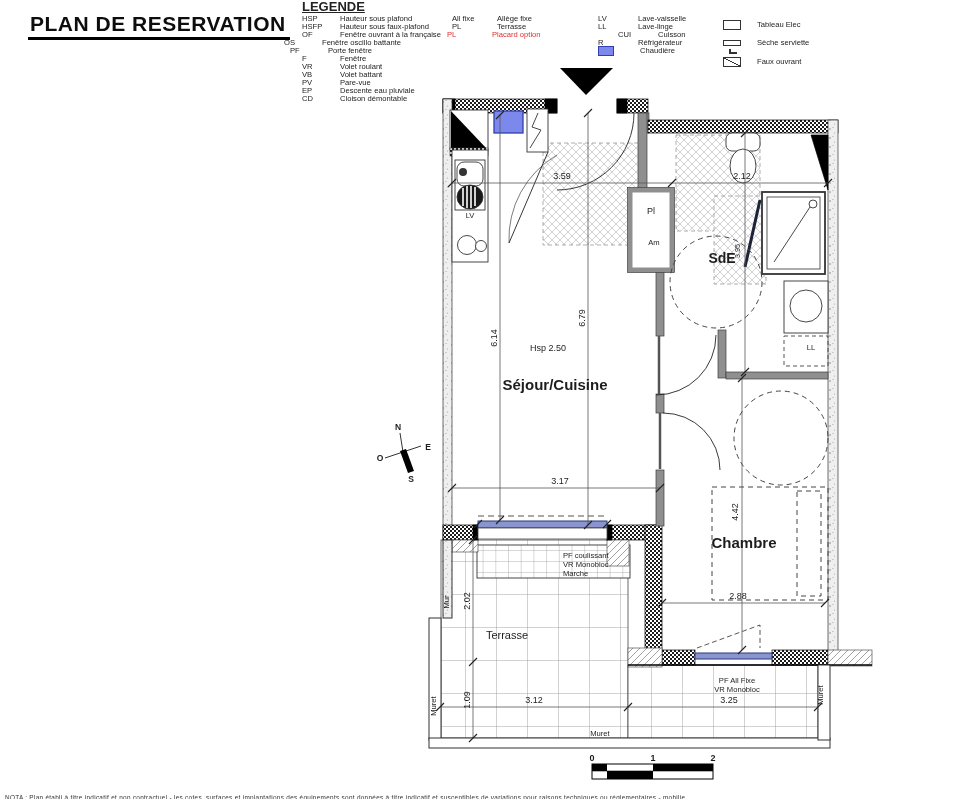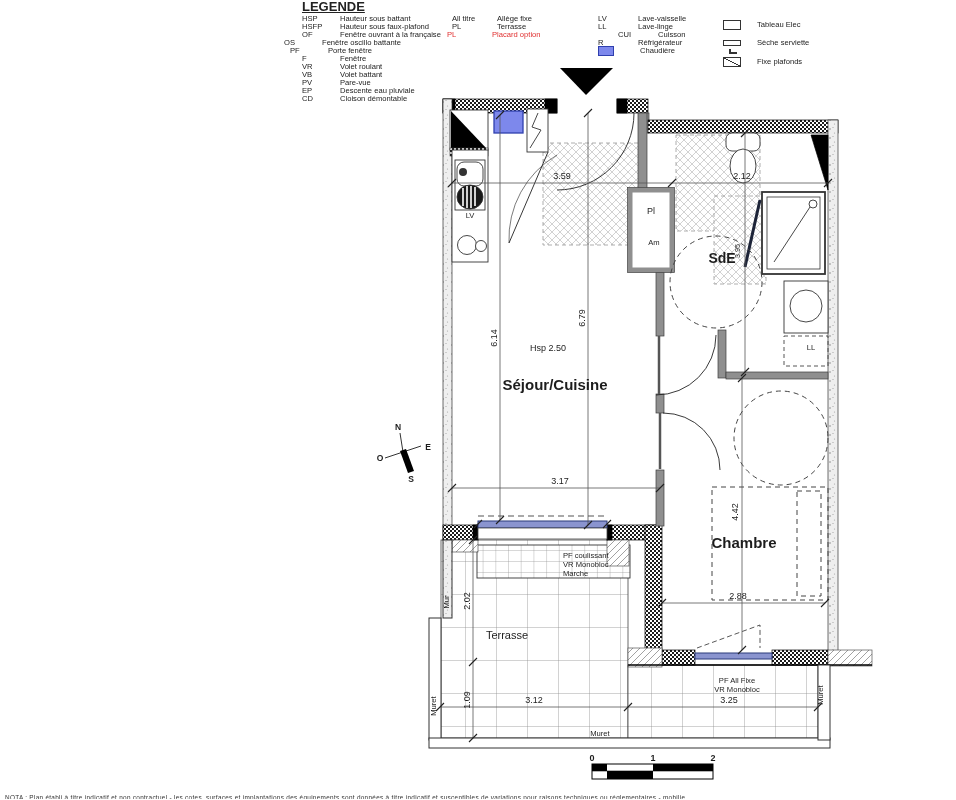--- a/index.html
+++ b/index.html
@@ -32,6 +32,7 @@
 
 <div id="stage">
 
+  <div id="planTitle">PLAN DE RESERVATION</div>
 
   <div id="legend">
     <div id="legendHead">LEGENDE</div>

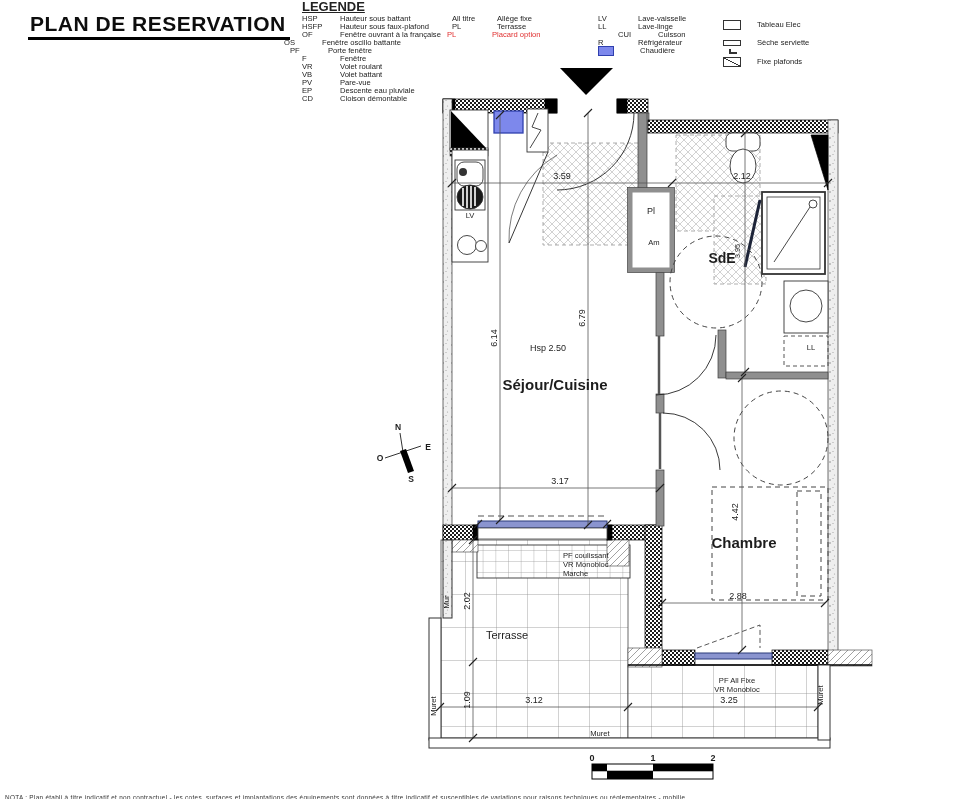--- a/index.html
+++ b/index.html
@@ -37,7 +37,7 @@
   <div id="legend">
     <div id="legendHead">LEGENDE</div>
 
-    <div class="lrow c1" style="left:302px;top:15px"><span class="abbr">HSP</span><span>Hauteur sous battant</span></div>
+    <div class="lrow c1" style="left:302px;top:15px"><span class="abbr">HSP</span><span>Hauteur sous plafond</span></div>
     <div class="lrow c1" style="left:302px;top:23px"><span class="abbr">HSFP</span><span>Hauteur sous faux-plafond</span></div>
     <div class="lrow c1" style="left:302px;top:31px"><span class="abbr">OF</span><span>Fenêtre ouvrant à la française</span></div>
     <div class="lrow c1" style="left:284px;top:39px"><span class="abbr">OS</span><span>Fenêtre oscillo battante</span></div>

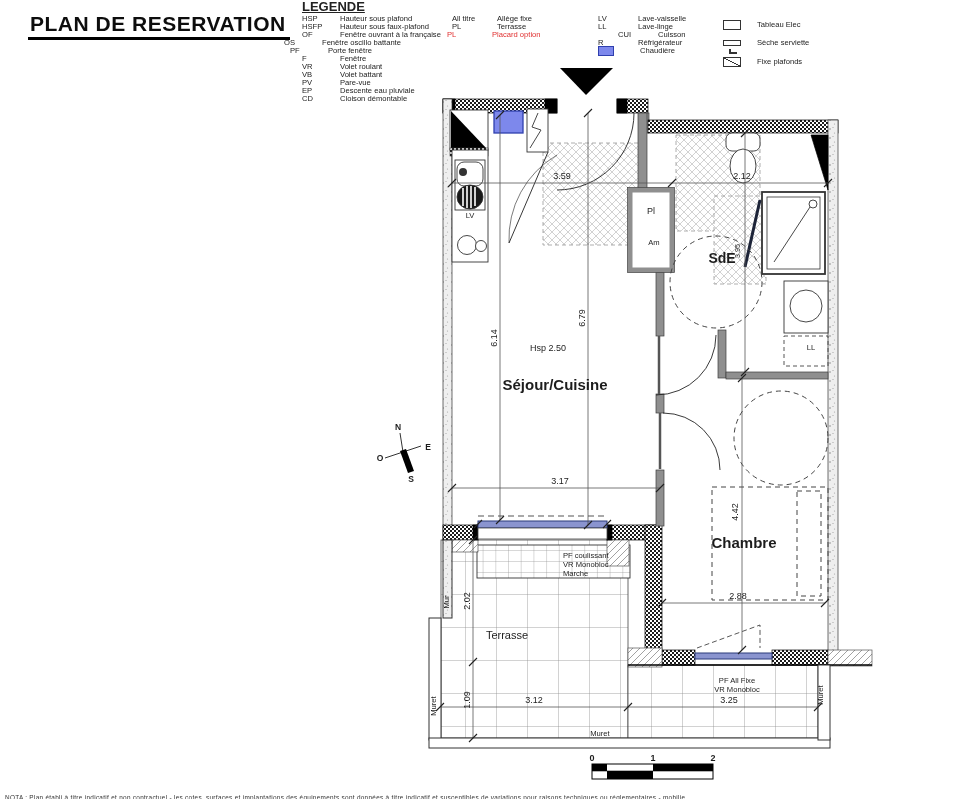--- a/index.html
+++ b/index.html
@@ -49,7 +49,7 @@
     <div class="lrow c1" style="left:302px;top:87px"><span class="abbr">EP</span><span>Descente eau pluviale</span></div>
     <div class="lrow c1" style="left:302px;top:95px"><span class="abbr">CD</span><span>Cloison démontable</span></div>
 
-    <div class="lrow c2" style="left:452px;top:15px"><span class="abbr">All titre</span><span>Allège fixe</span></div>
+    <div class="lrow c2" style="left:452px;top:15px"><span class="abbr">All fixe</span><span>Allège fixe</span></div>
     <div class="lrow c2" style="left:452px;top:23px"><span class="abbr">PL</span><span>Terrasse</span></div>
     <div class="lrow c2 red" style="left:447px;top:31px"><span class="abbr">PL</span><span>Placard option</span></div>
 

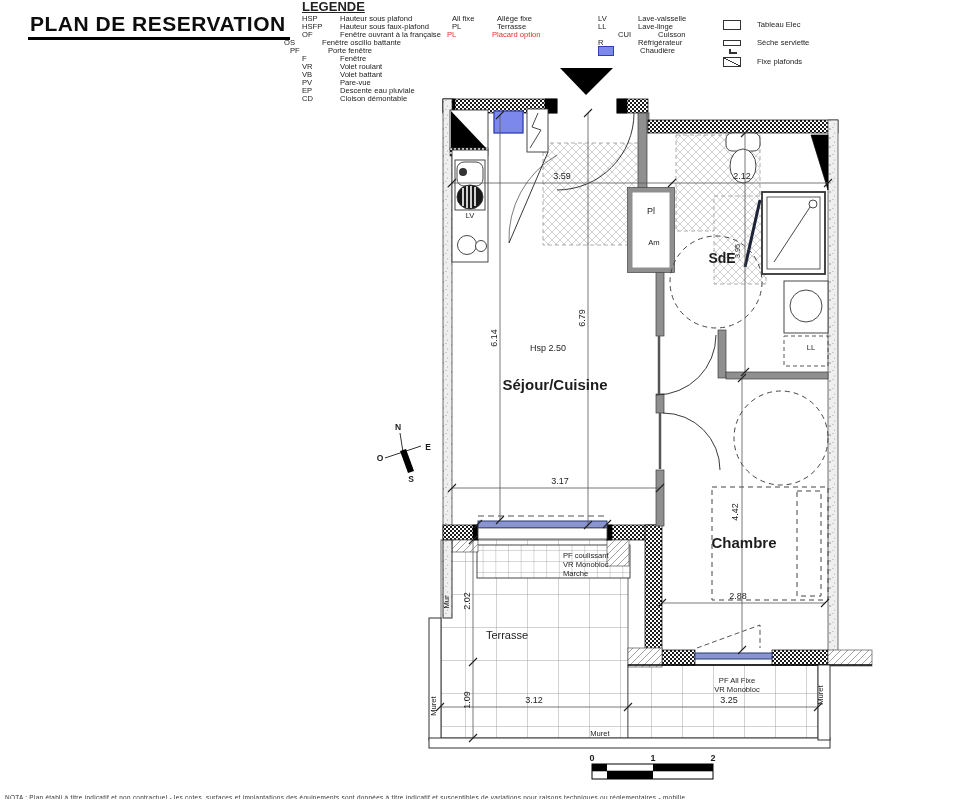--- a/index.html
+++ b/index.html
@@ -61,7 +61,7 @@
 
     <div class="lrow" style="left:723px;top:20px"><span class="icon-box"></span><span>Tableau Elec</span></div>
     <div class="lrow" style="left:723px;top:39px"><span class="icon-box icon-seche" style="height:4px"></span><span>Sèche serviette</span></div>
-    <div class="lrow" style="left:723px;top:57px"><span class="icon-box icon-diag"></span><span>Fixe plafonds</span></div>
+    <div class="lrow" style="left:723px;top:57px"><span class="icon-box icon-diag"></span><span>Faux ouvrant</span></div>
   </div>
 
   <svg width="956" height="800" viewBox="0 0 956 800" style="position:absolute;left:0;top:0">

